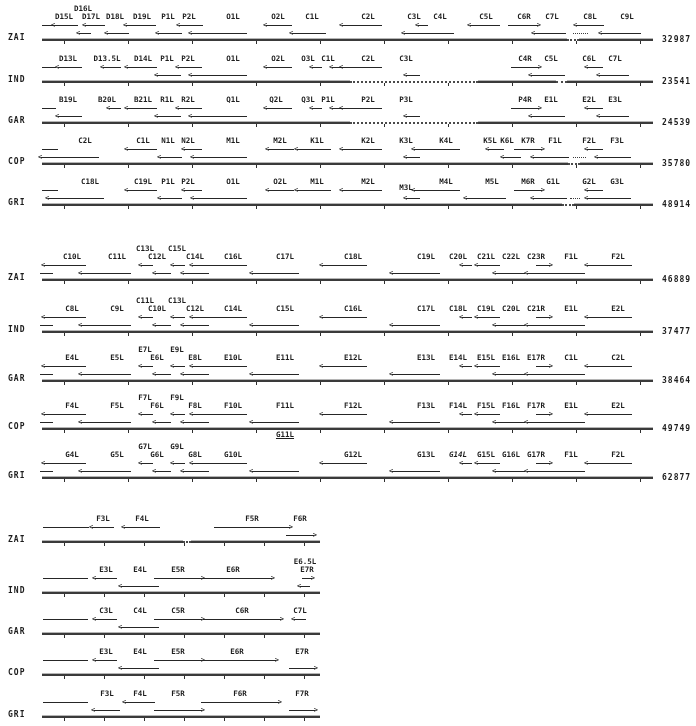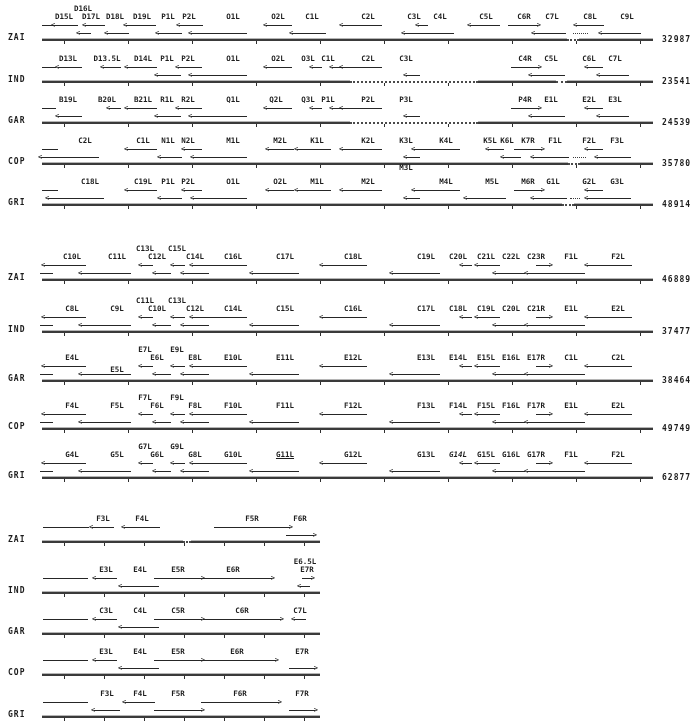--- a/index.html
+++ b/index.html
@@ -405,7 +405,7 @@
         <div class="arrow" style="left: 342px; top: 190px; width: 40px;">
           <span class="head l">&lt;</span>
         </div>
-        <div class="glabel" style="left: 406px; top: 164px;">M3L</div>
+        <div class="glabel" style="left: 406px; top: 184px;">M3L</div>
         <div class="arrow" style="left: 406px; top: 198px; width: 14px;">
           <span class="head l">&lt;</span>
         </div>

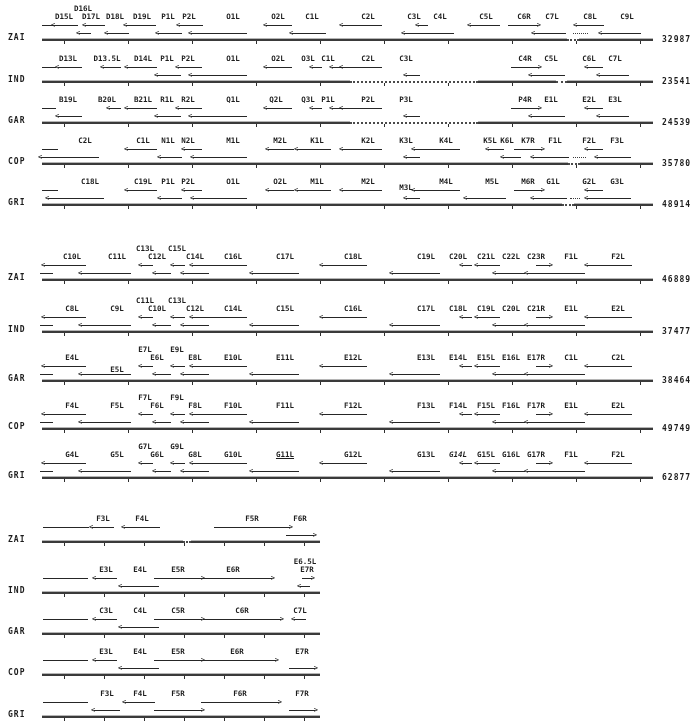--- a/index.html
+++ b/index.html
@@ -616,7 +616,7 @@
         <div class="arrow" style="left: 44px; top: 366px; width: 42px;">
           <span class="head l">&lt;</span>
         </div>
-        <div class="glabel" style="left: 117px; top: 354px; margin-top: 12px;">E5L</div>
+        <div class="glabel" style="left: 117px; top: 354px;">E5L</div>
         <div class="arrow" style="left: 81px; top: 374px; width: 50px;">
           <span class="head l">&lt;</span>
         </div>

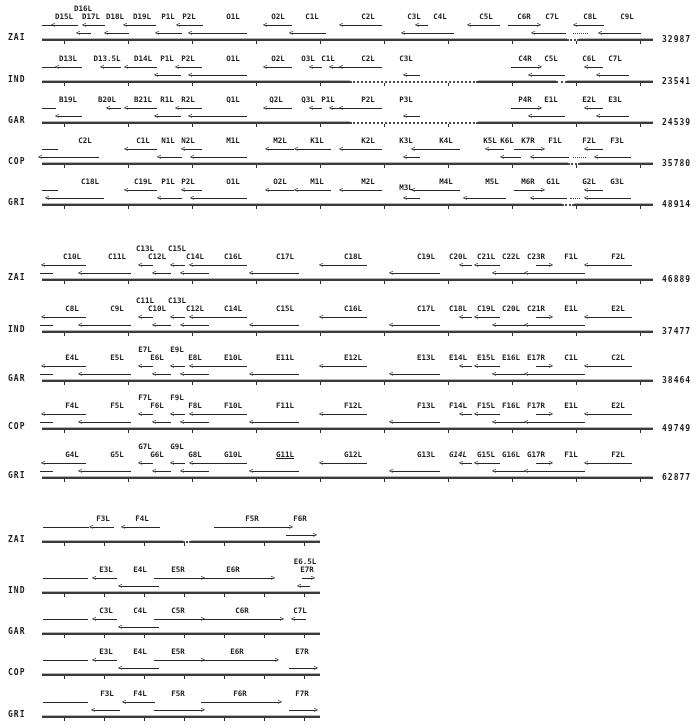--- a/index.html
+++ b/index.html
@@ -800,7 +800,7 @@
         <div class="arrow" style="left: 192px; top: 463px; width: 55px;">
           <span class="head l">&lt;</span>
         </div>
-        <div class="glabel" style="left: 285px; top: 451px; text-decoration: underline;">G11L</div>
+        <div class="glabel" style="left: 285px; top: 431px; text-decoration: underline;">G11L</div>
         <div class="arrow" style="left: 252px; top: 471px; width: 47px;">
           <span class="head l">&lt;</span>
         </div>

